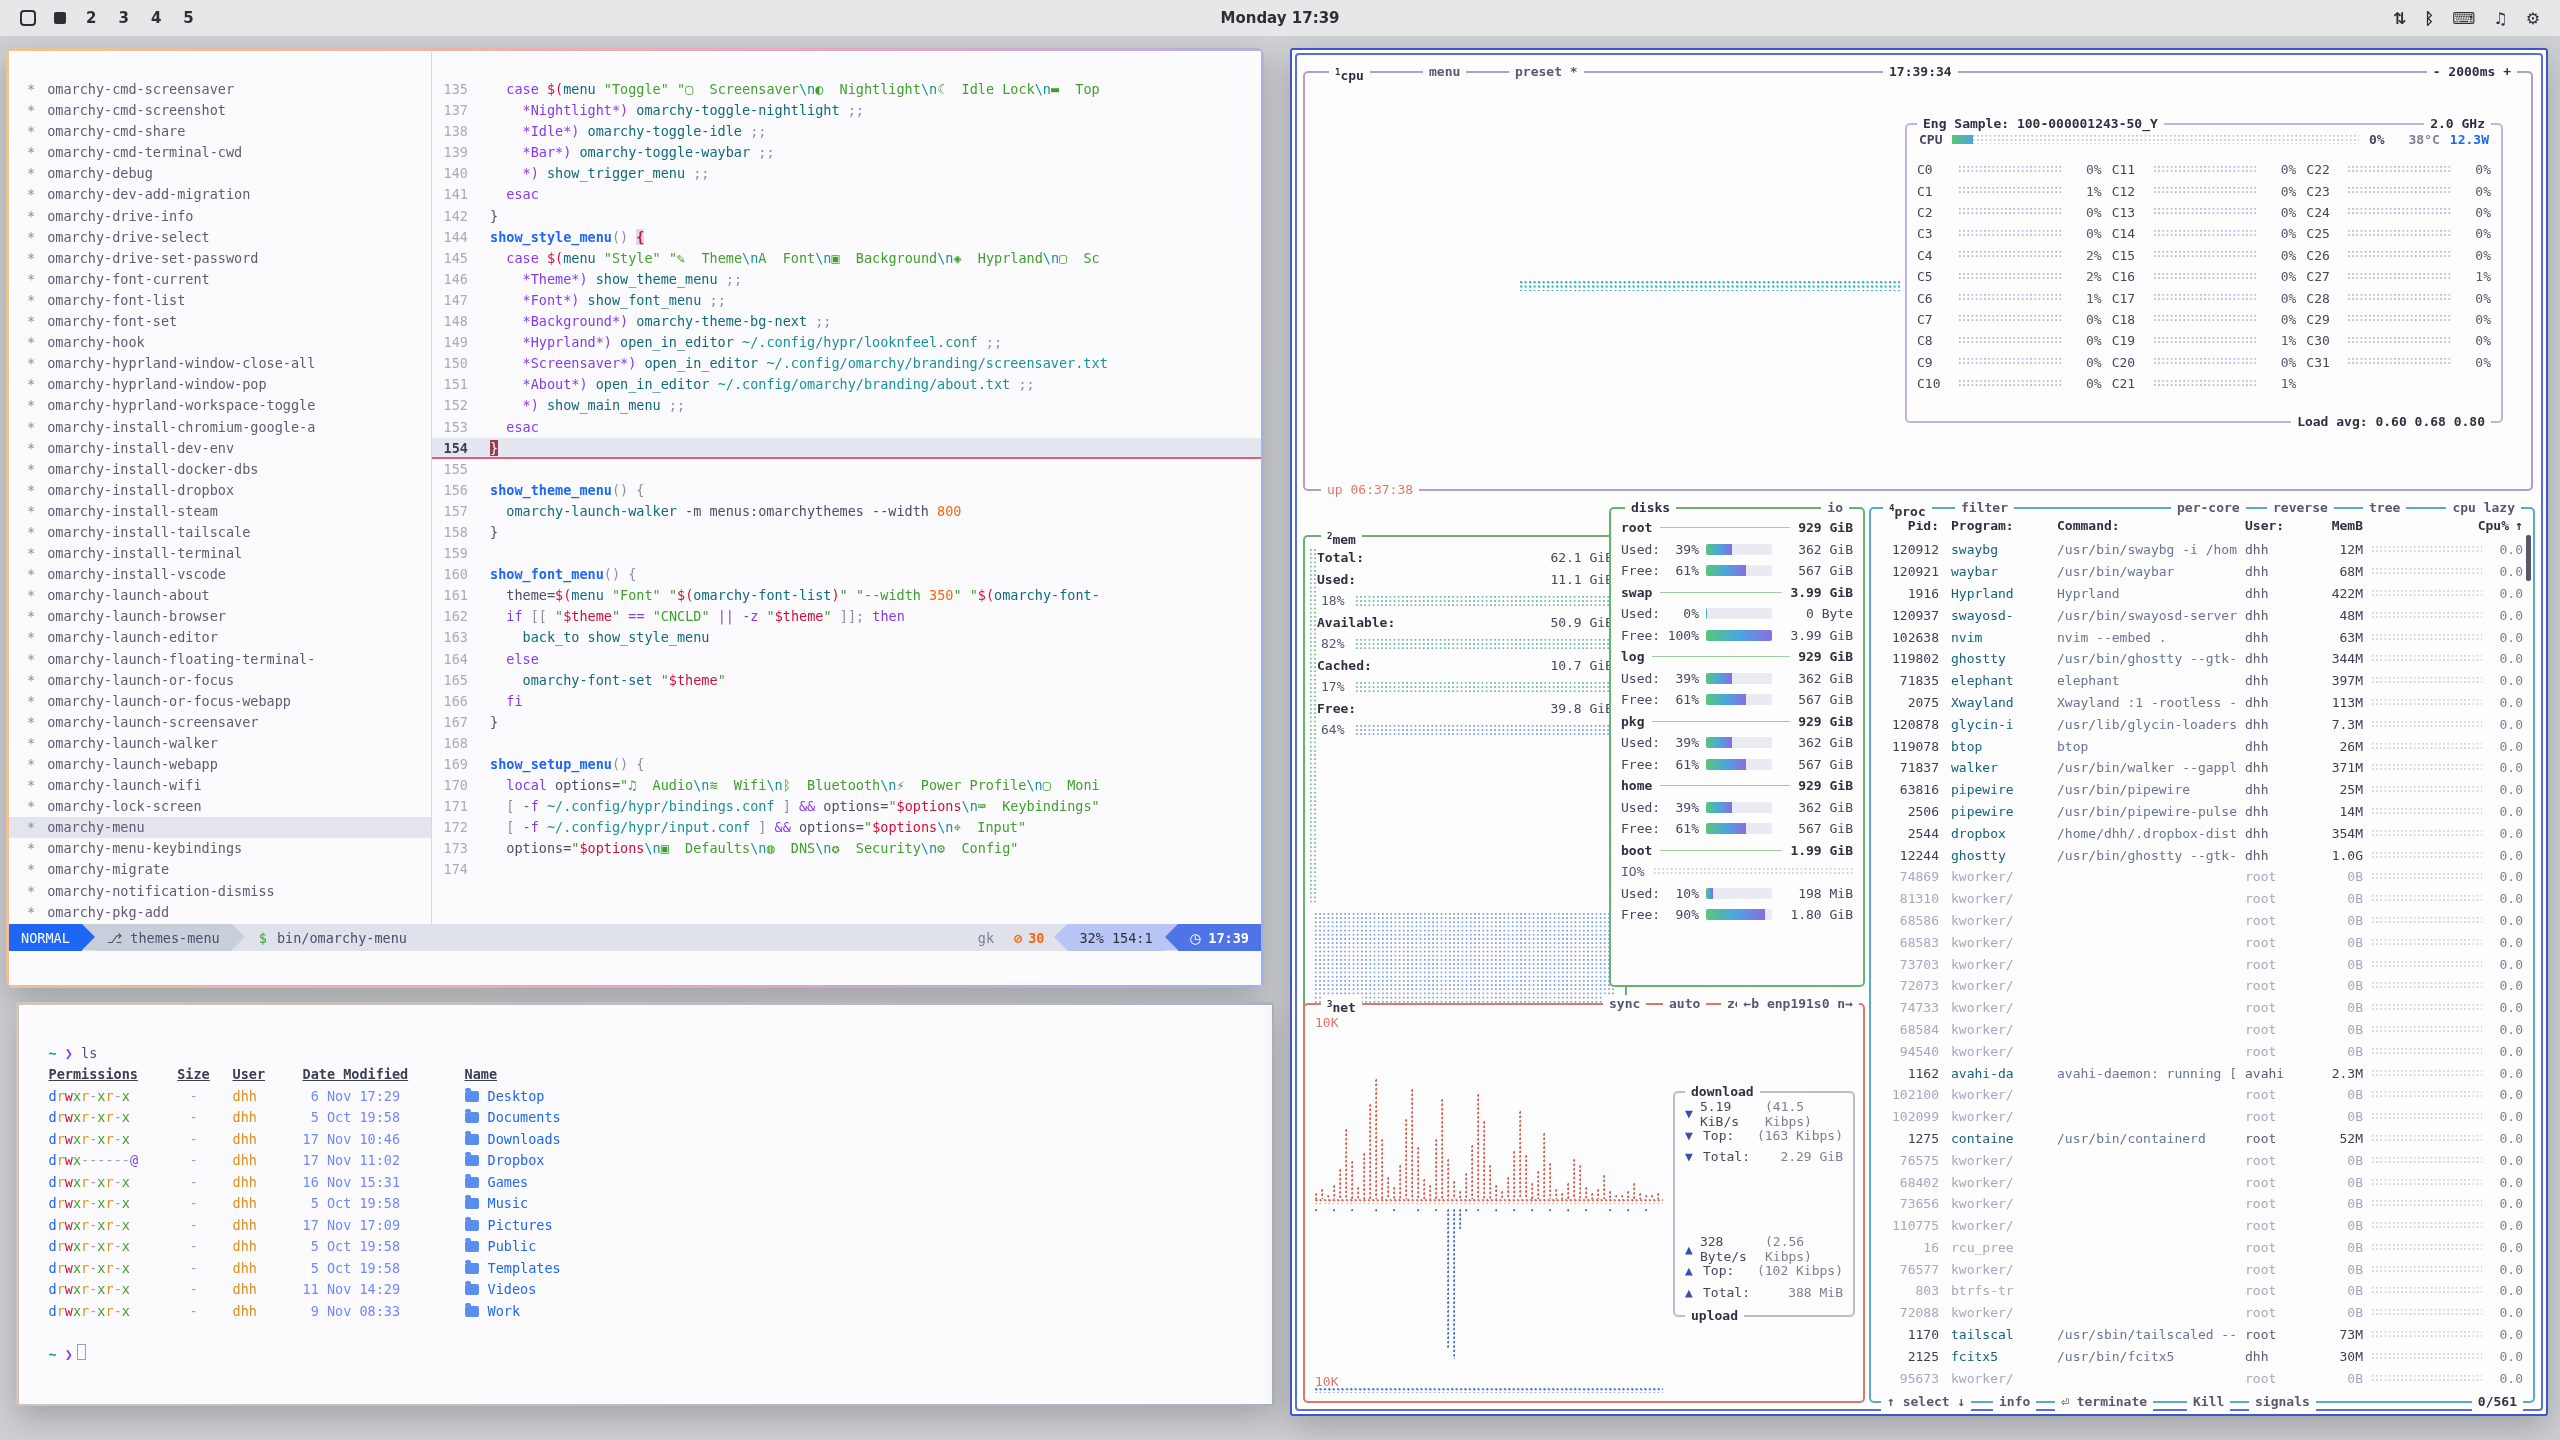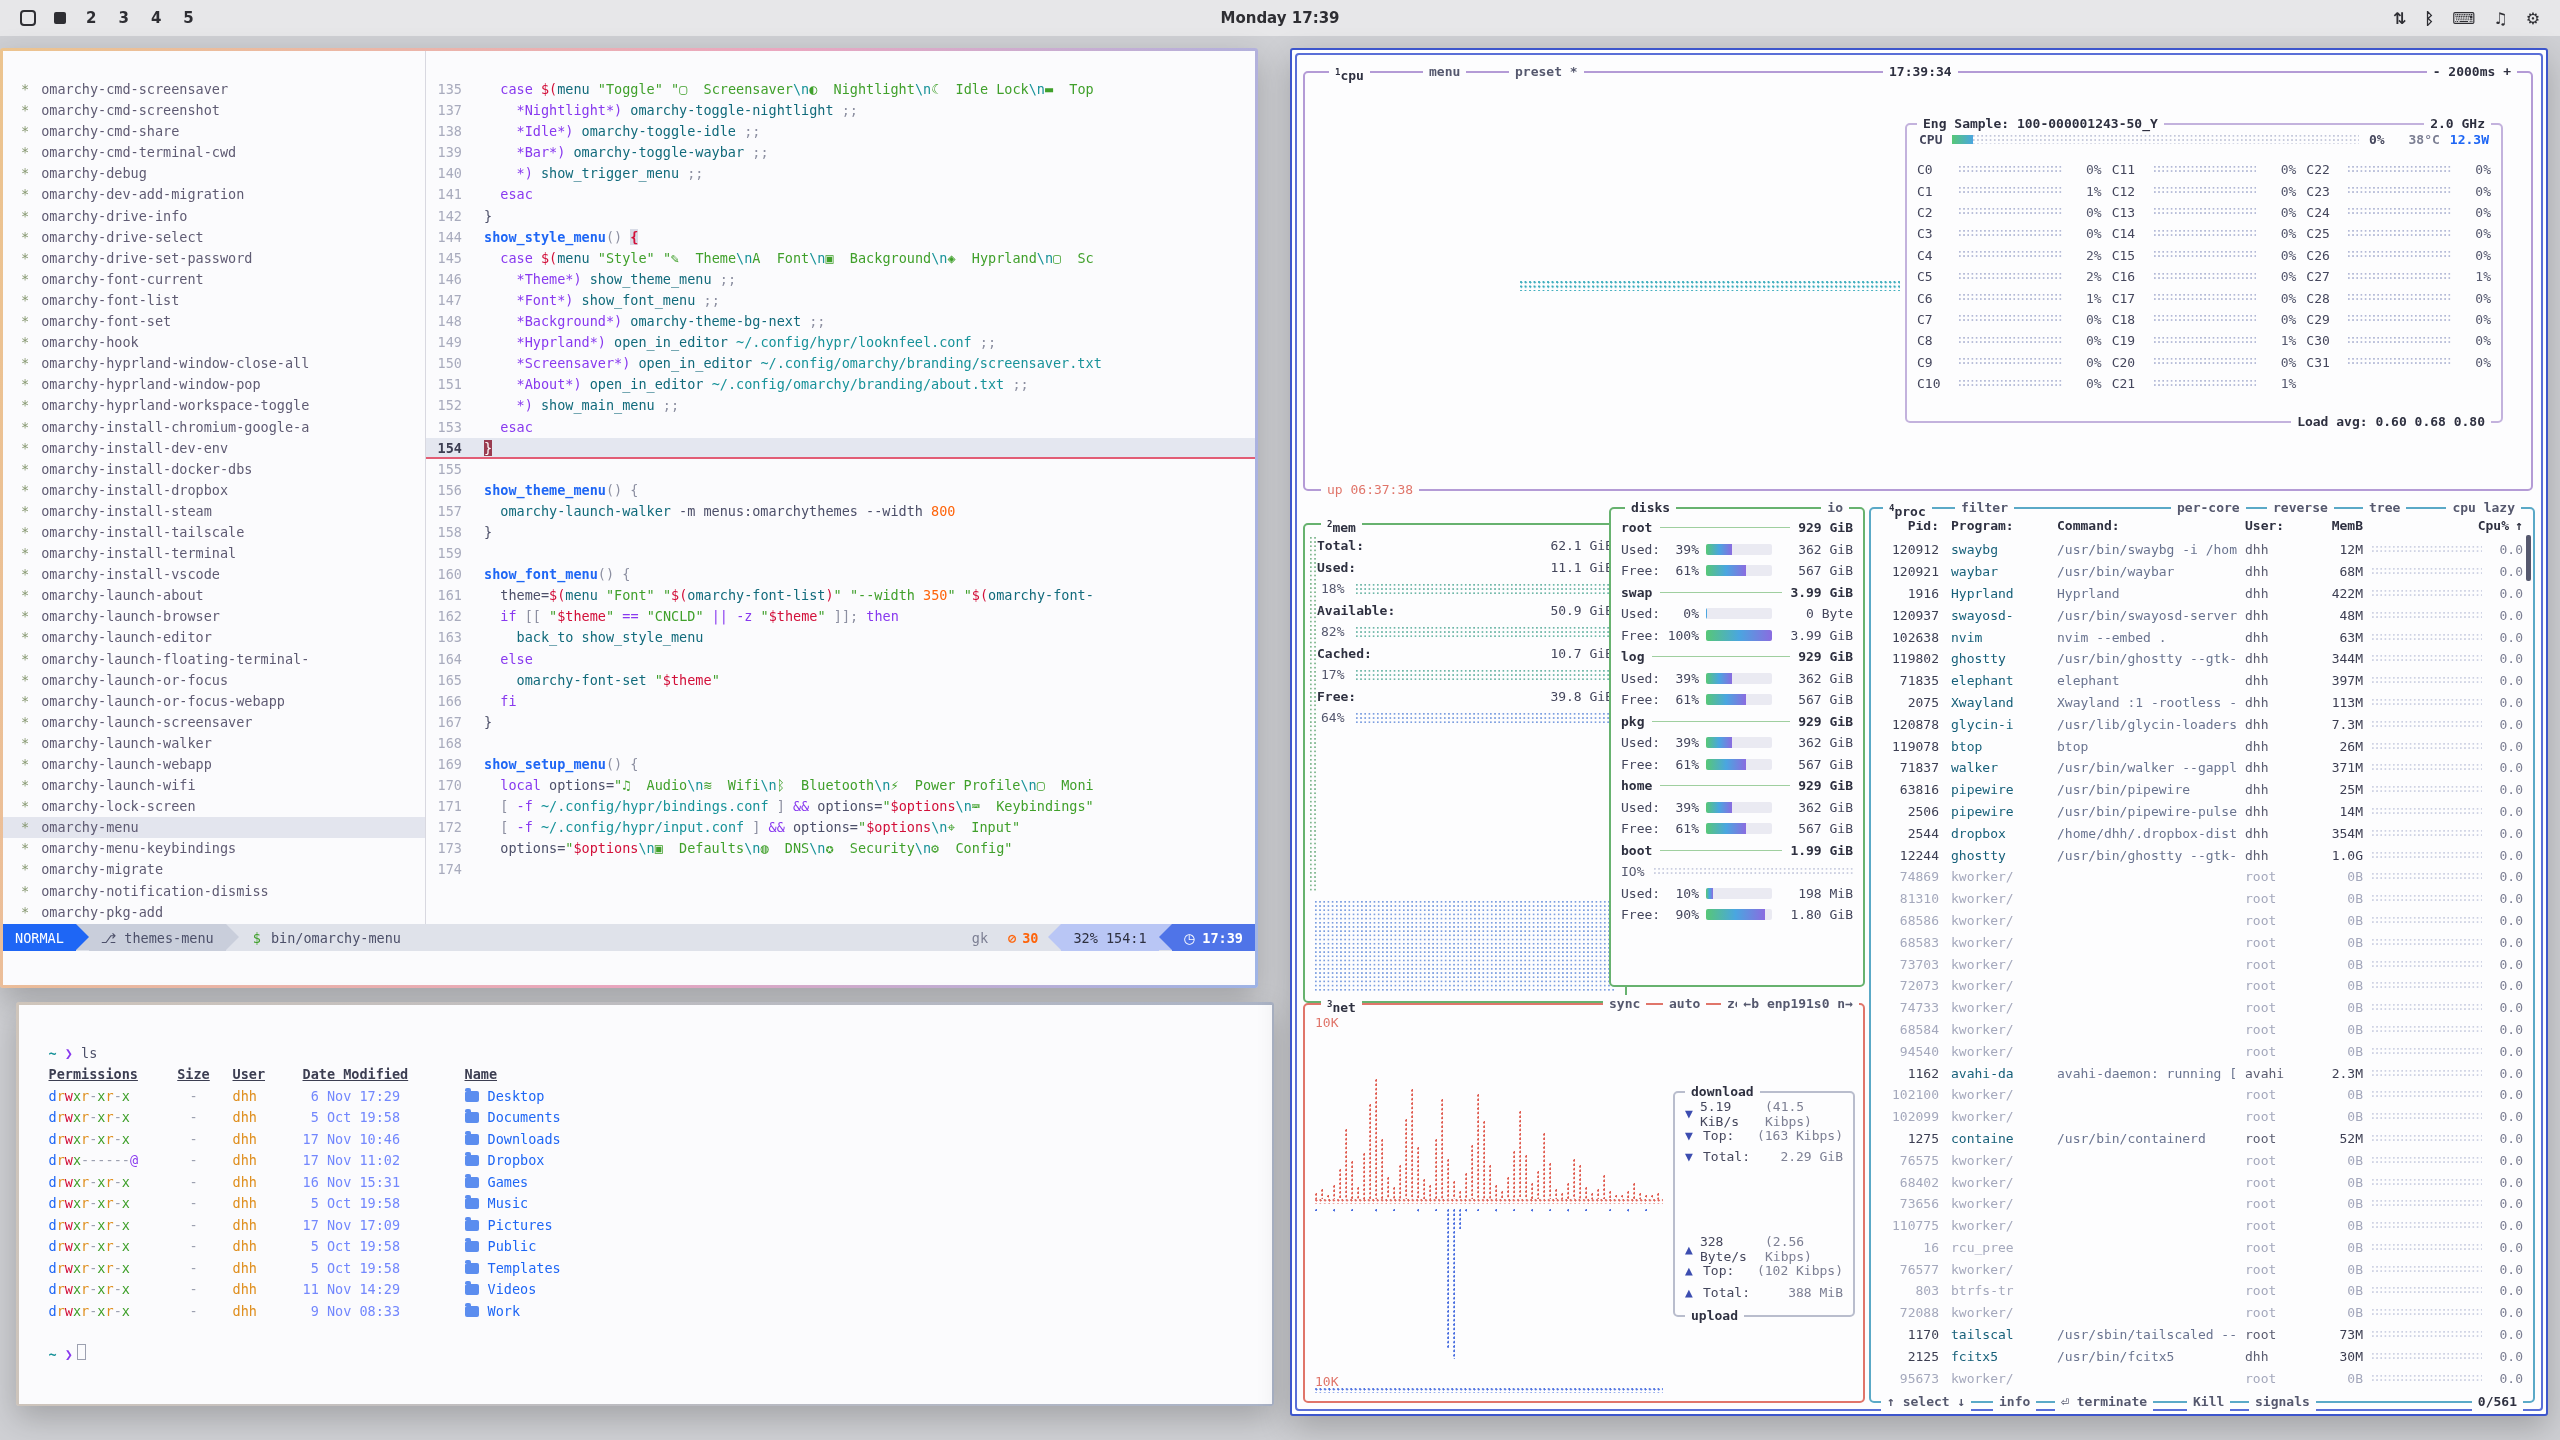--- a/index.html
+++ b/index.html
@@ -17,8 +17,8 @@
 .tray-ic{font-family:"DejaVu Sans",sans-serif;font-size:16px}
 
 .win{position:absolute;box-shadow:0 12px 32px rgba(0,0,0,.22)}
-#nvim-frame{left:0;top:48px;width:1258px;height:940px;padding:3px;
-  background:linear-gradient(100deg,#ecc48f 0%,#eaa7c0 55%,#9fb4e6 100%);border-radius:3px}
+#nvim-frame{left:6px;top:48px;width:1258px;height:940px;padding:3px;
+  background:linear-gradient(100deg,#ecc48f 0%,#eaa7c0 55%,#9fb4e6 100%);border-radius:8px}
 #nvim{position:relative;width:100%;height:100%;background:#fbfbfd;overflow:hidden}
 #term-frame{left:16px;top:1002px;width:1258px;height:404px;padding:2.5px;
   background:linear-gradient(100deg,#cfc5bb,#a9b2c6);border-radius:3px}

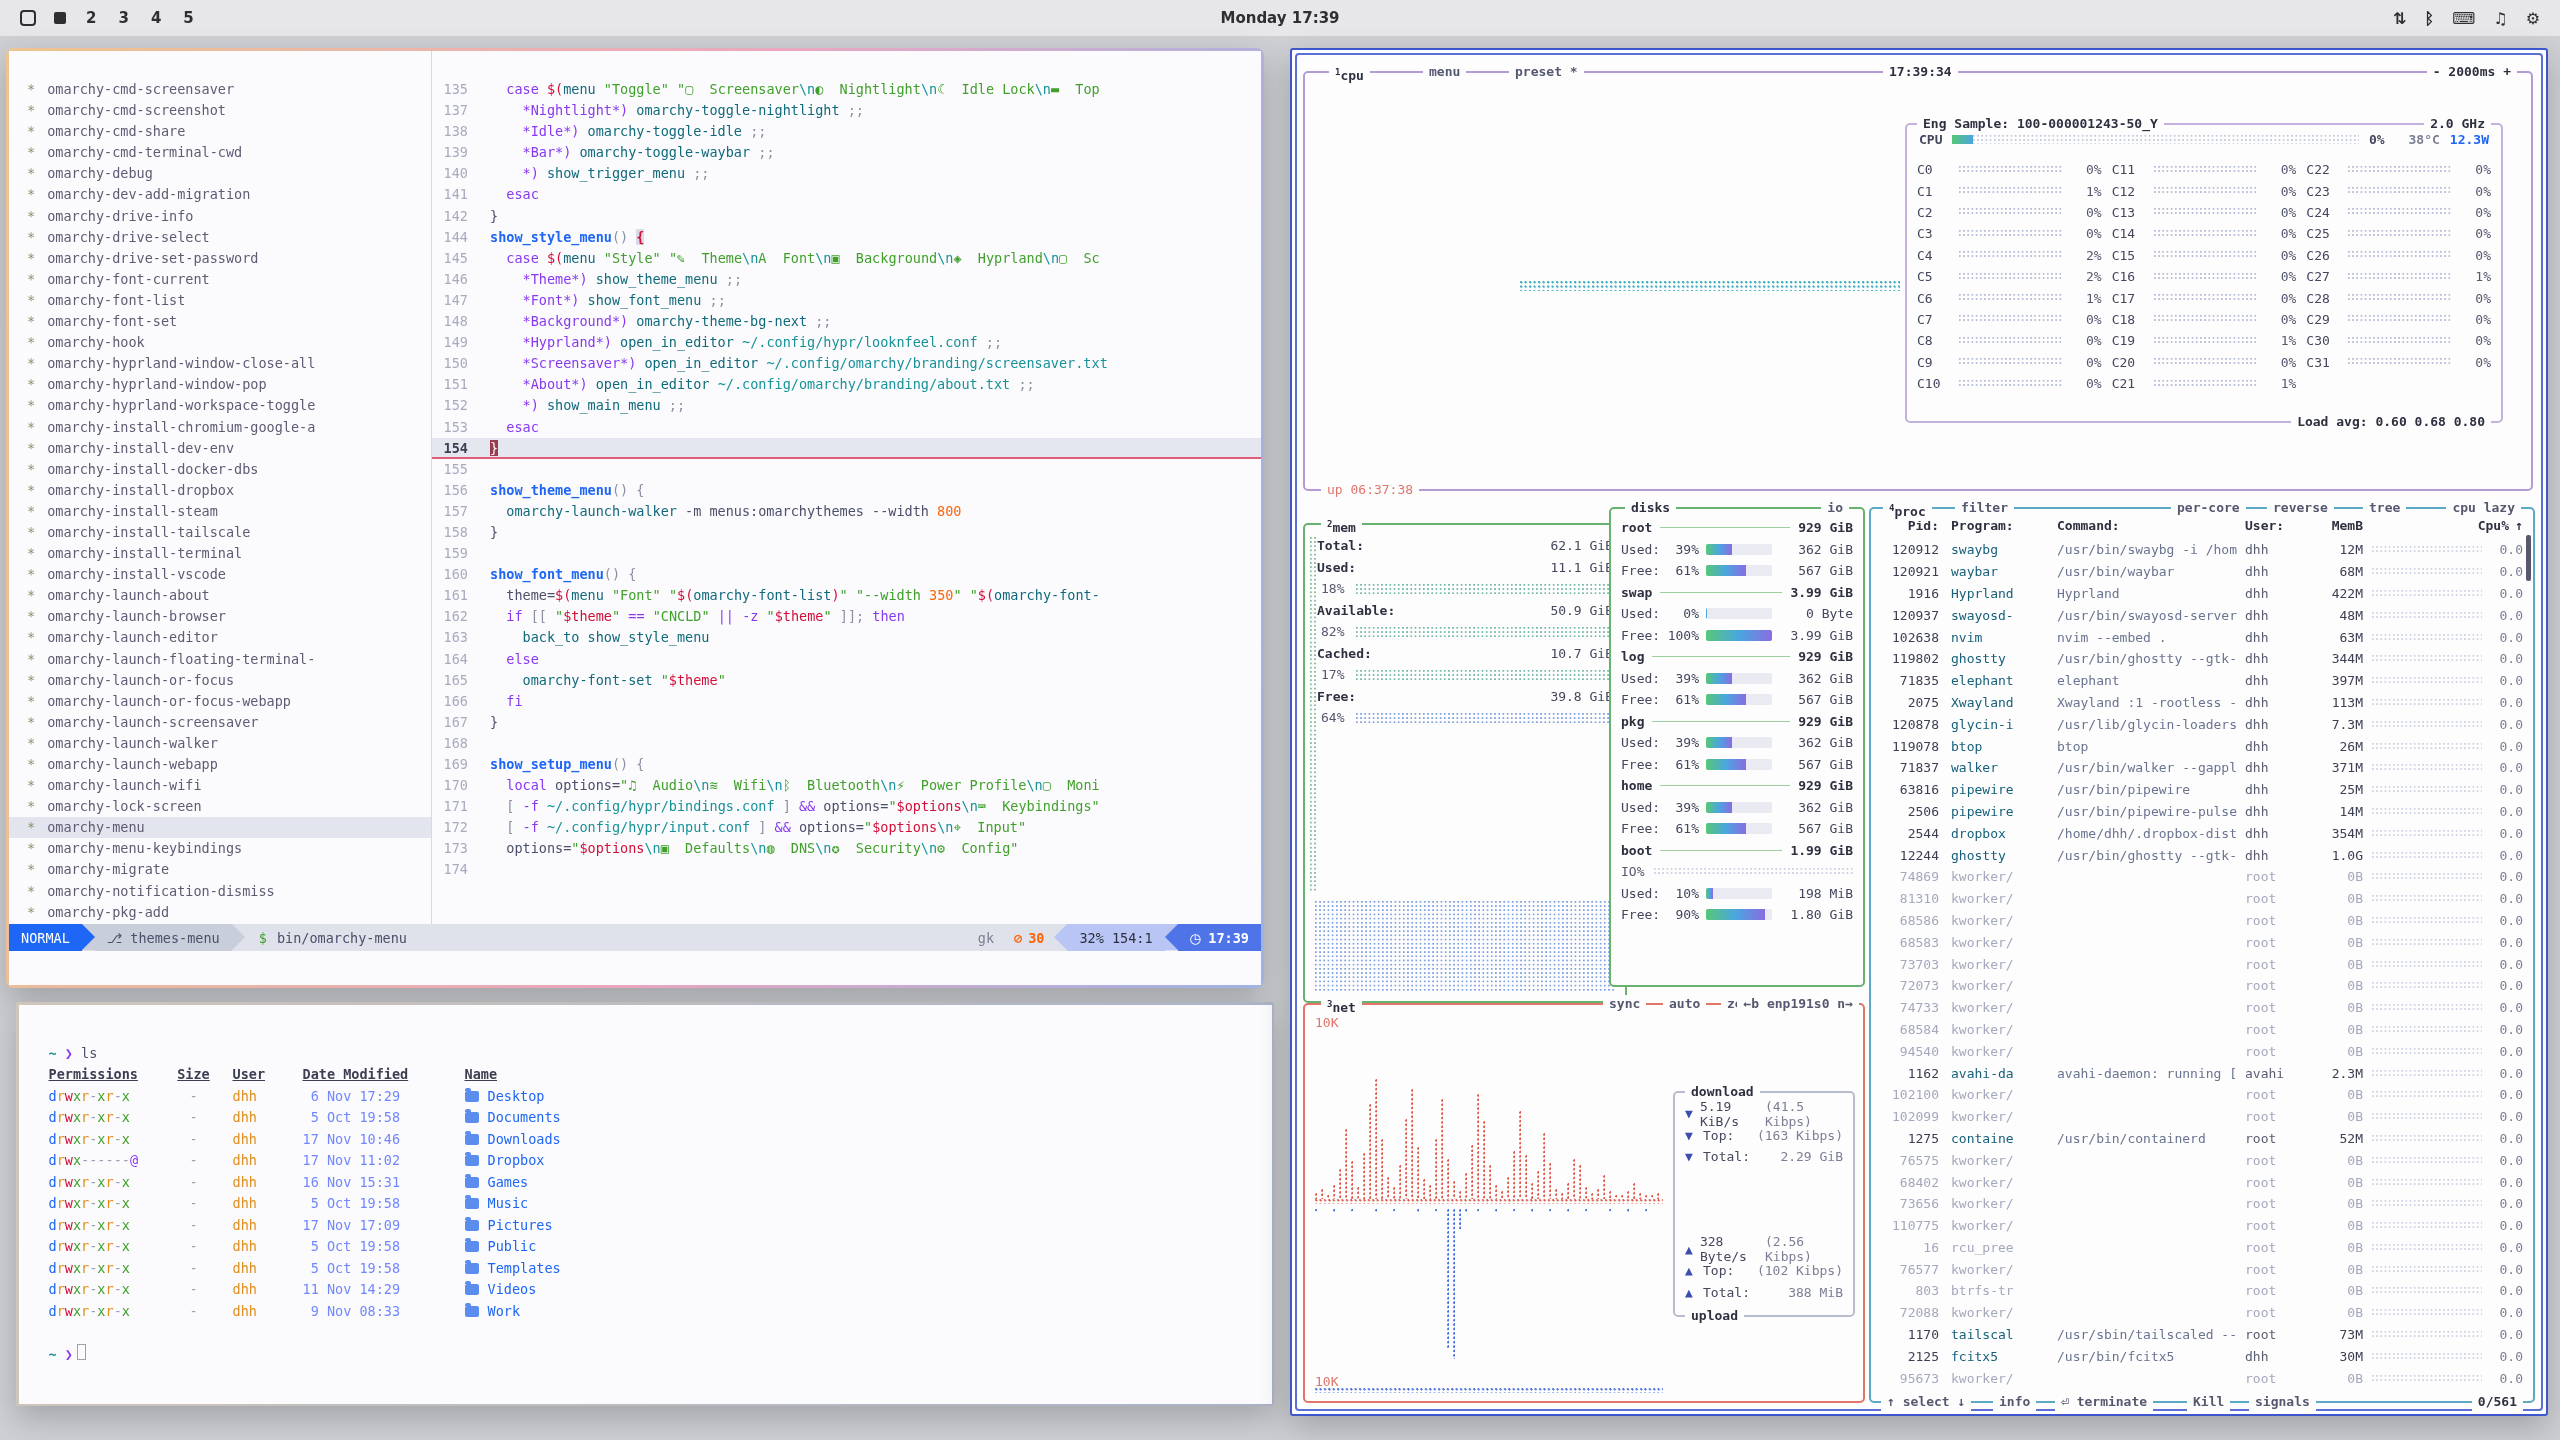--- a/index.html
+++ b/index.html
@@ -472,7 +472,7 @@
       <span class="blabel bot uptime">up 06:37:38</span>
     </div>
 
-    <div class="bbox" id="mem-box" style="left:6px;top:468px;width:324px;height:480px">
+    <div class="bbox" id="mem-box" style="left:6px;top:480px;width:324px;height:480px">
       <span class="blabel" style="left:16px"><sup>2</sup><span>mem</span></span>
       <div id="mem-rows" style="padding-top:10px">
           <div class="mem-lrow">

